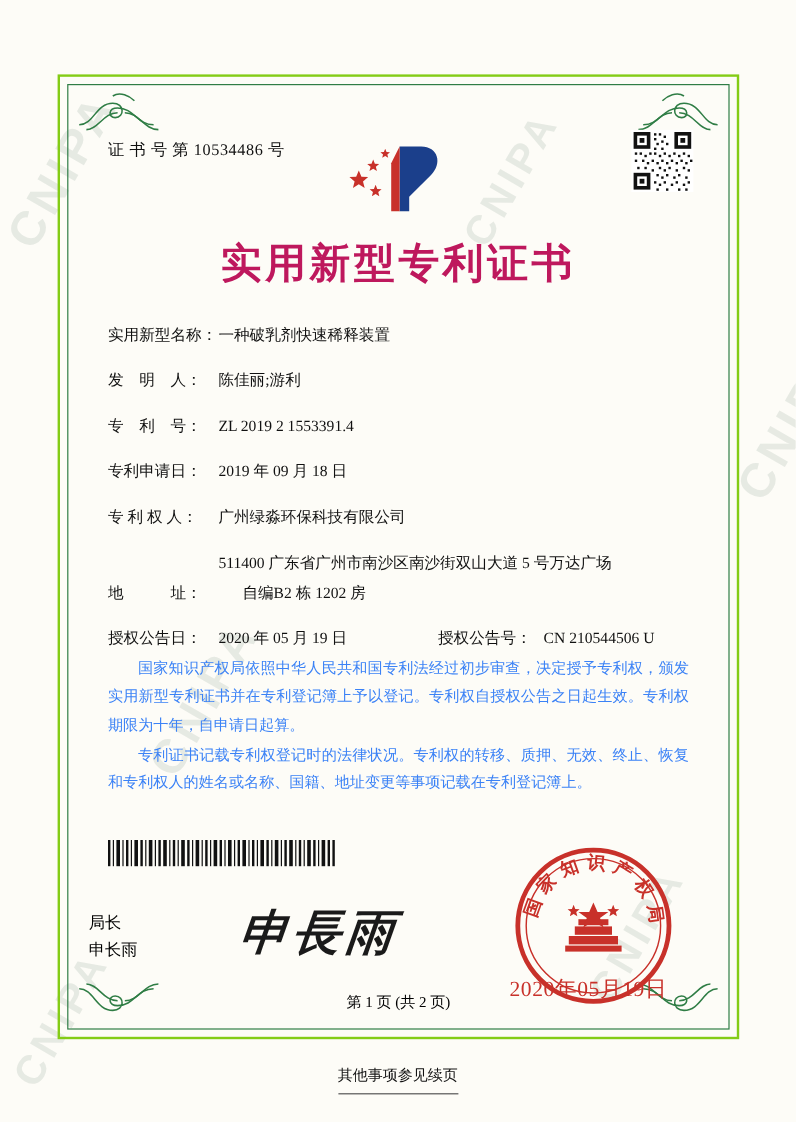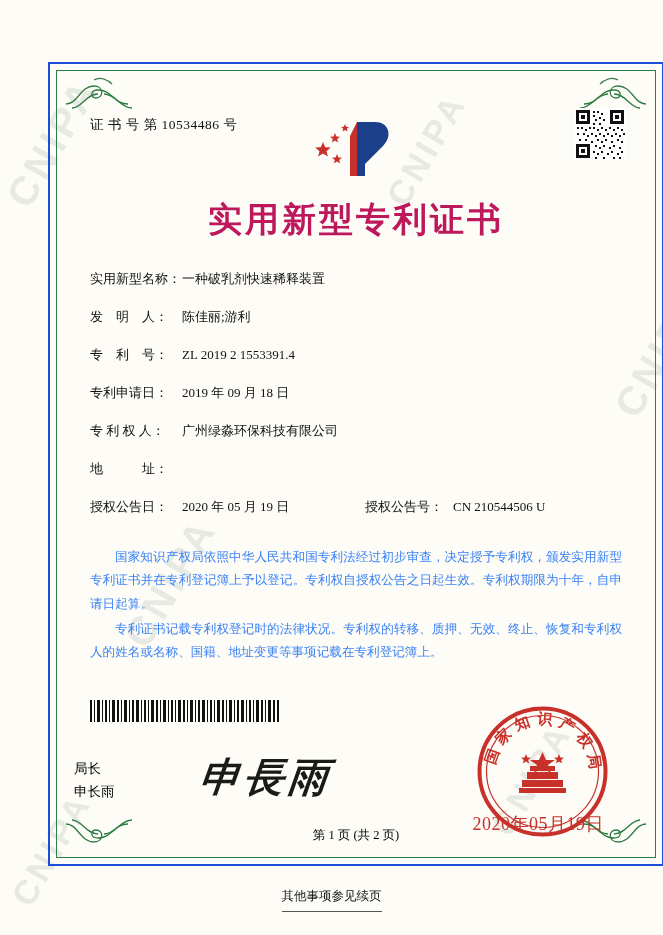--- a/index.html
+++ b/index.html
@@ -40,9 +40,9 @@
     position: absolute;
     left: 48px;
     top: 62px;
-    width: 616px;
+    width: 568px;
     height: 804px;
-    border: 2px solid #1d4ed8;
+    border: 2px solid #84cc16;
     box-sizing: border-box;
     z-index: 1;
   }

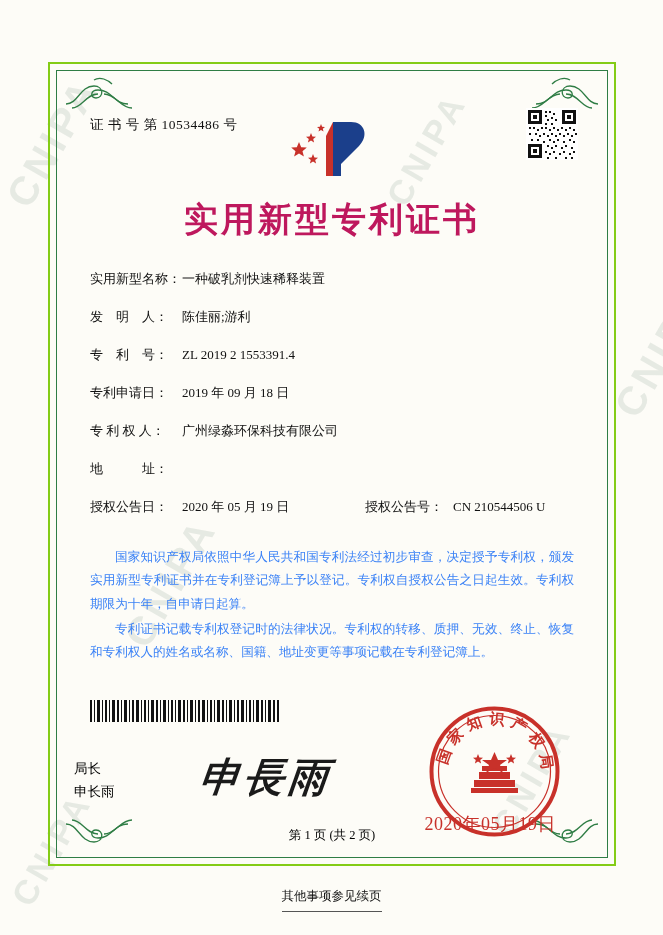--- a/index.html
+++ b/index.html
@@ -403,6 +403,10 @@
     </div>
     <div class="field-row">
       <div class="field-label">地　　　址：</div>
+      <div class="field-value">
+        <span>511400 广东省广州市南沙区南沙街双山大道 5 号万达广场</span>
+        <span class="line2">自编B2 栋 1202 房</span>
+      </div>
     </div>
     <div class="field-row row-split">
       <div class="left">

